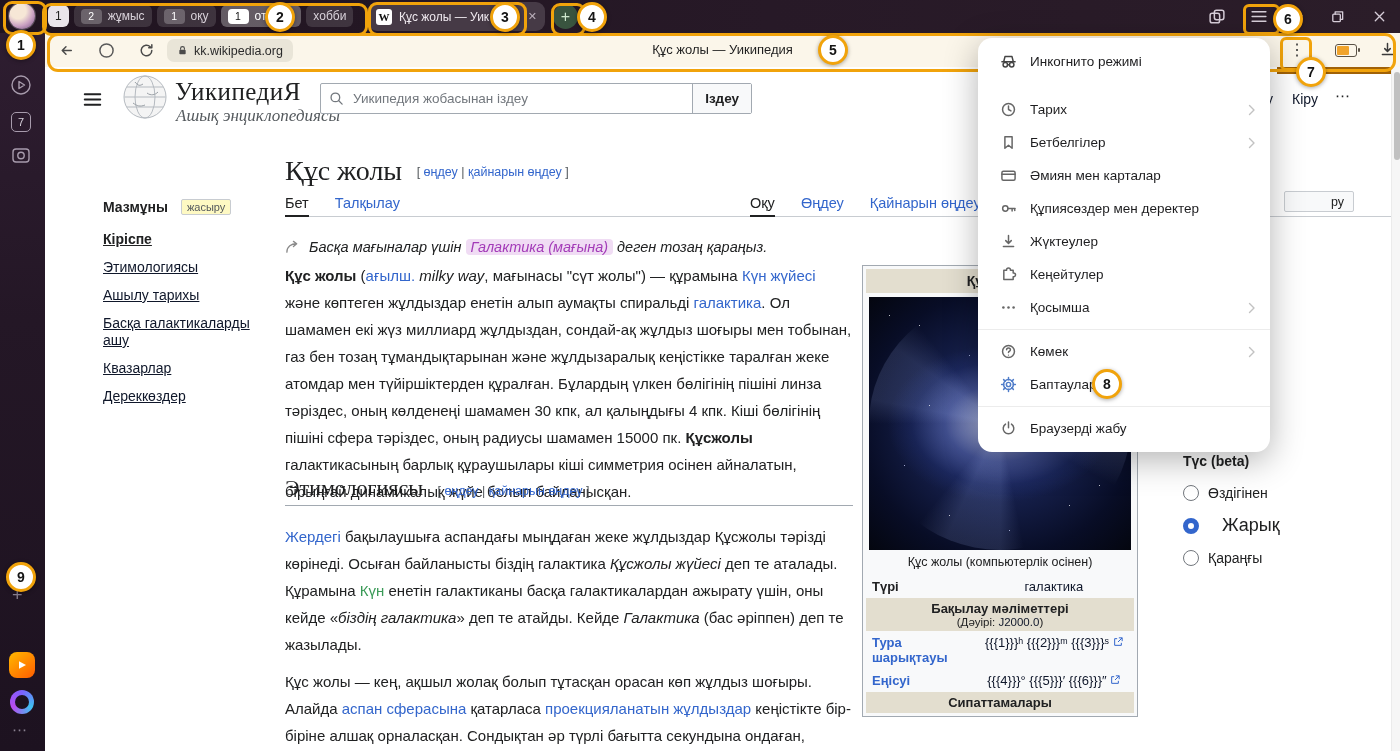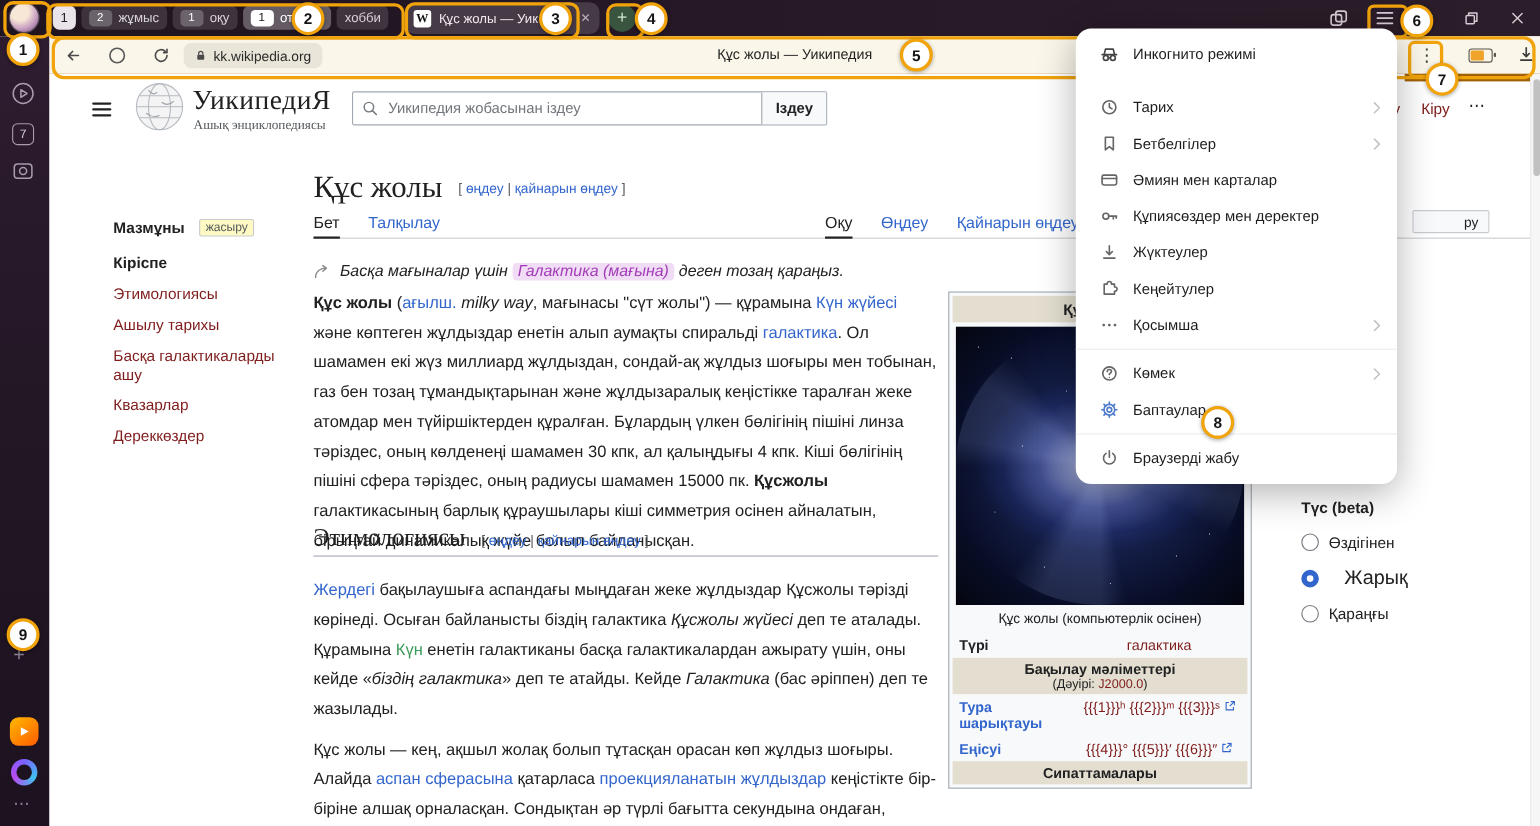--- a/index.html
+++ b/index.html
@@ -53,7 +53,7 @@
         font-size:14px;font-weight:bold;color:#141414;box-shadow:0 1px 4px rgba(0,0,0,.35);}
 
   
-  .menu{position:absolute;left:978px;top:26px;width:292px;background:#fff;border-radius:14px;z-index:30;
+  .menu{position:absolute;left:978px;top:38px;width:292px;background:#fff;border-radius:14px;z-index:30;
         box-shadow:0 8px 34px rgba(0,0,0,.30);padding:5px 0 7px 0;}
   .mi{display:flex;align-items:center;height:33px;padding:0 14px 0 22px;gap:13px;color:#666;}
   .mi.first{height:36px;}

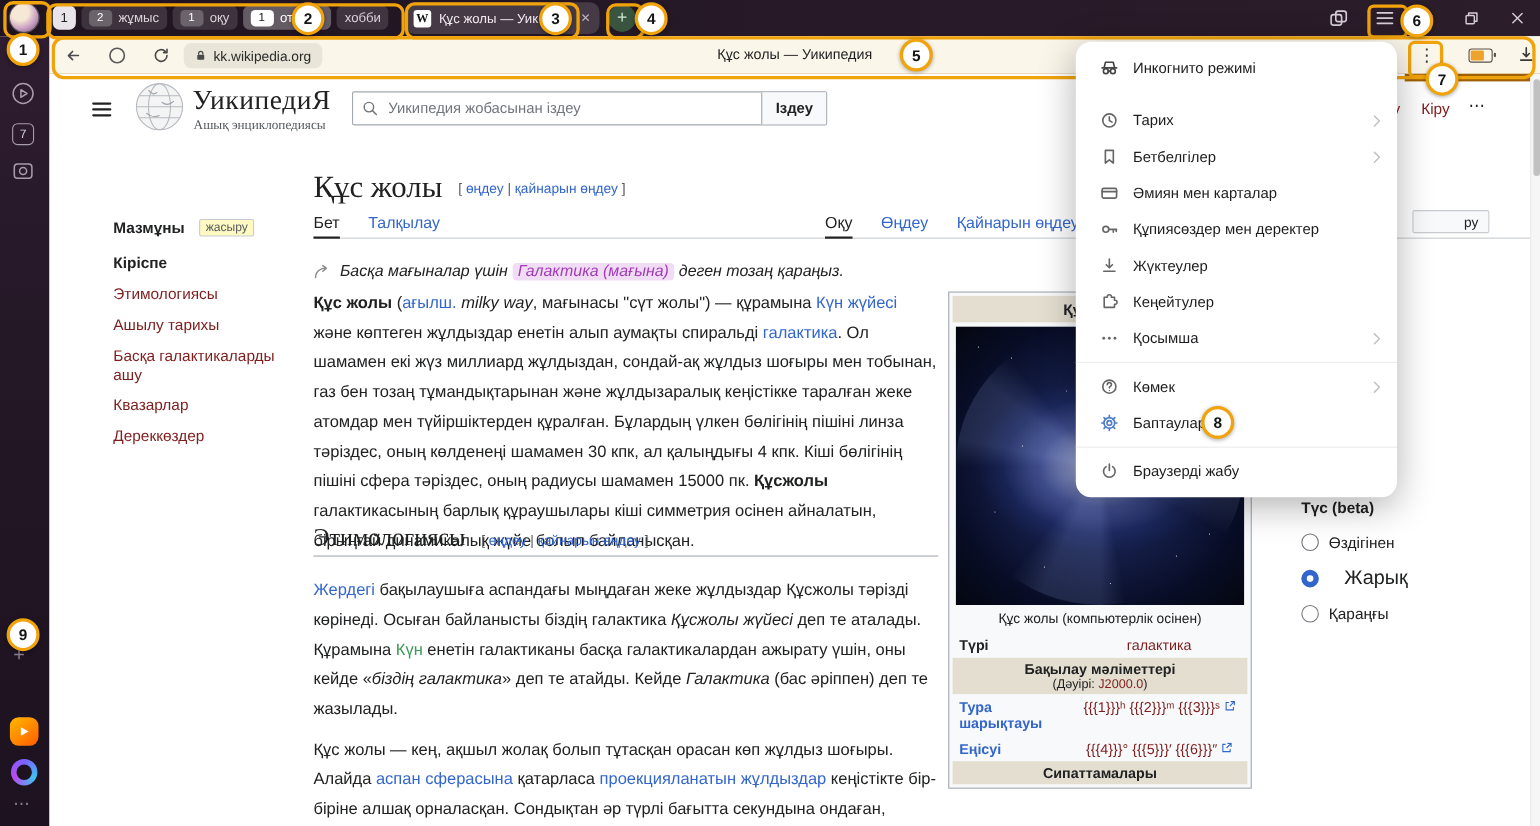--- a/index.html
+++ b/index.html
@@ -64,7 +64,7 @@
 
   
   .serif{font-family:"Liberation Serif",serif;}
-  a.blue,.blue{color:#7f1d1d;text-decoration:none;}
+  a.blue,.blue{color:#0f172a;text-decoration:none;}
   .s-b{font-weight:bold;} .s-i{font-style:italic;} .s-g{color:#54595d;}
   .s-link{color:#3366cc;} .s-glink{color:#3a9a57;}
   .s-chip{background:#f0dcf4;color:#a33bb8;border-radius:4px;padding:0 5px;}

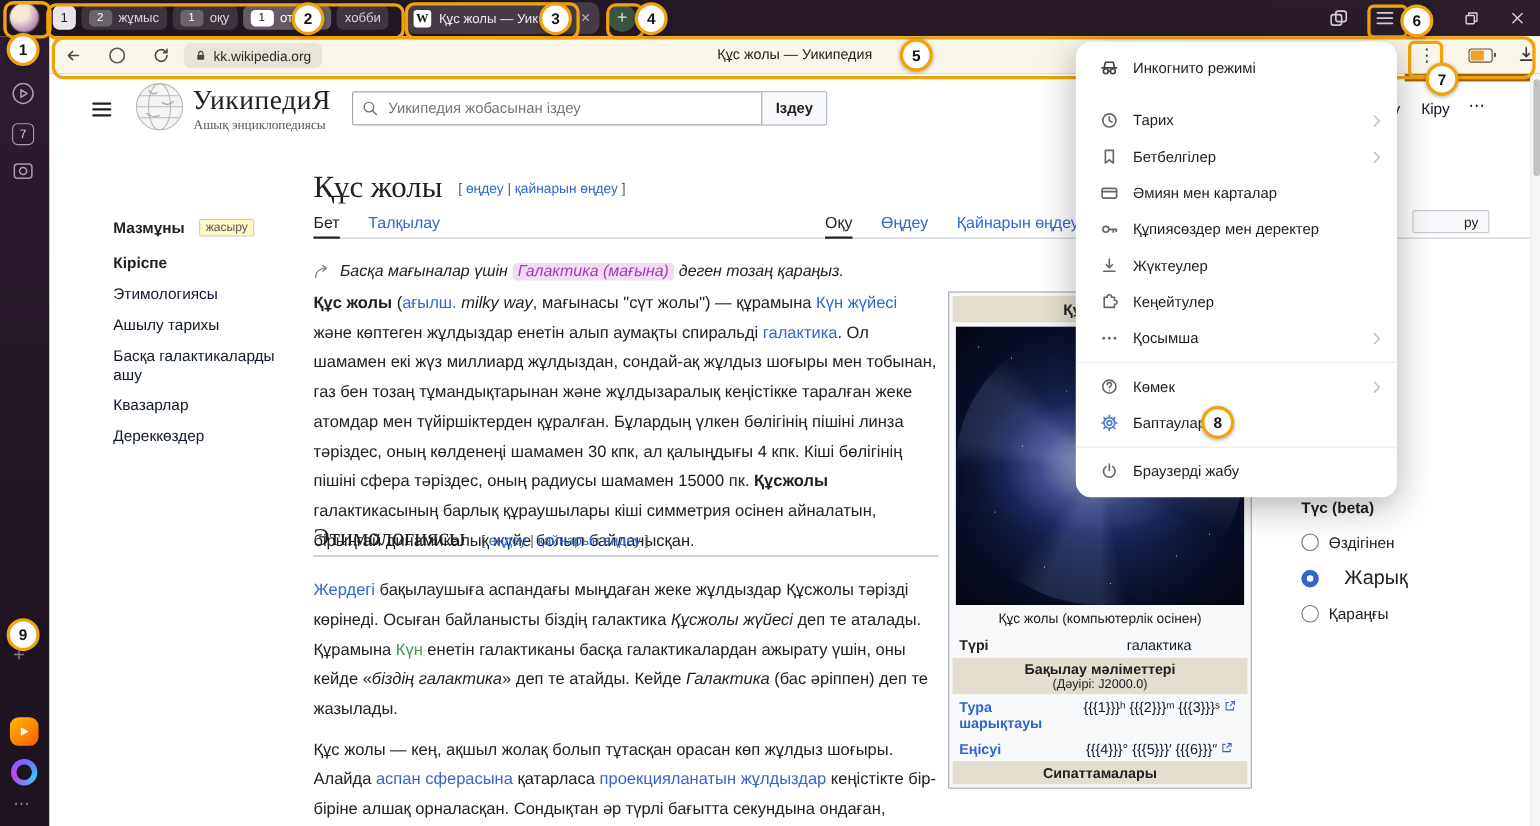--- a/index.html
+++ b/index.html
@@ -253,7 +253,7 @@
         <path d="M14 9c3 4 5 4 8 2M26 20c4 3 8 2 11-1M12 30c4 3 7 4 12 2" stroke="#9aa0a6" fill="none"></path>
         </svg></div>
     <div class="abs serif" style="left:130px;top:11px;font-size:25px;letter-spacing:.5px;color:#202122;">УикипедиЯ</div>
-    <div class="abs serif" style="left:131px;top:39px;font-size:12px;color:#54595d;">Ашық энциклопедиясы</div>
+    <div class="abs serif" style="left:131px;top:39px;font-size:17px;font-style:italic;color:#54595d;">Ашық энциклопедиясы</div>
 
     <div class="wsearch">
       <span style="padding:0 7px 0 8px;color:#72777d;">

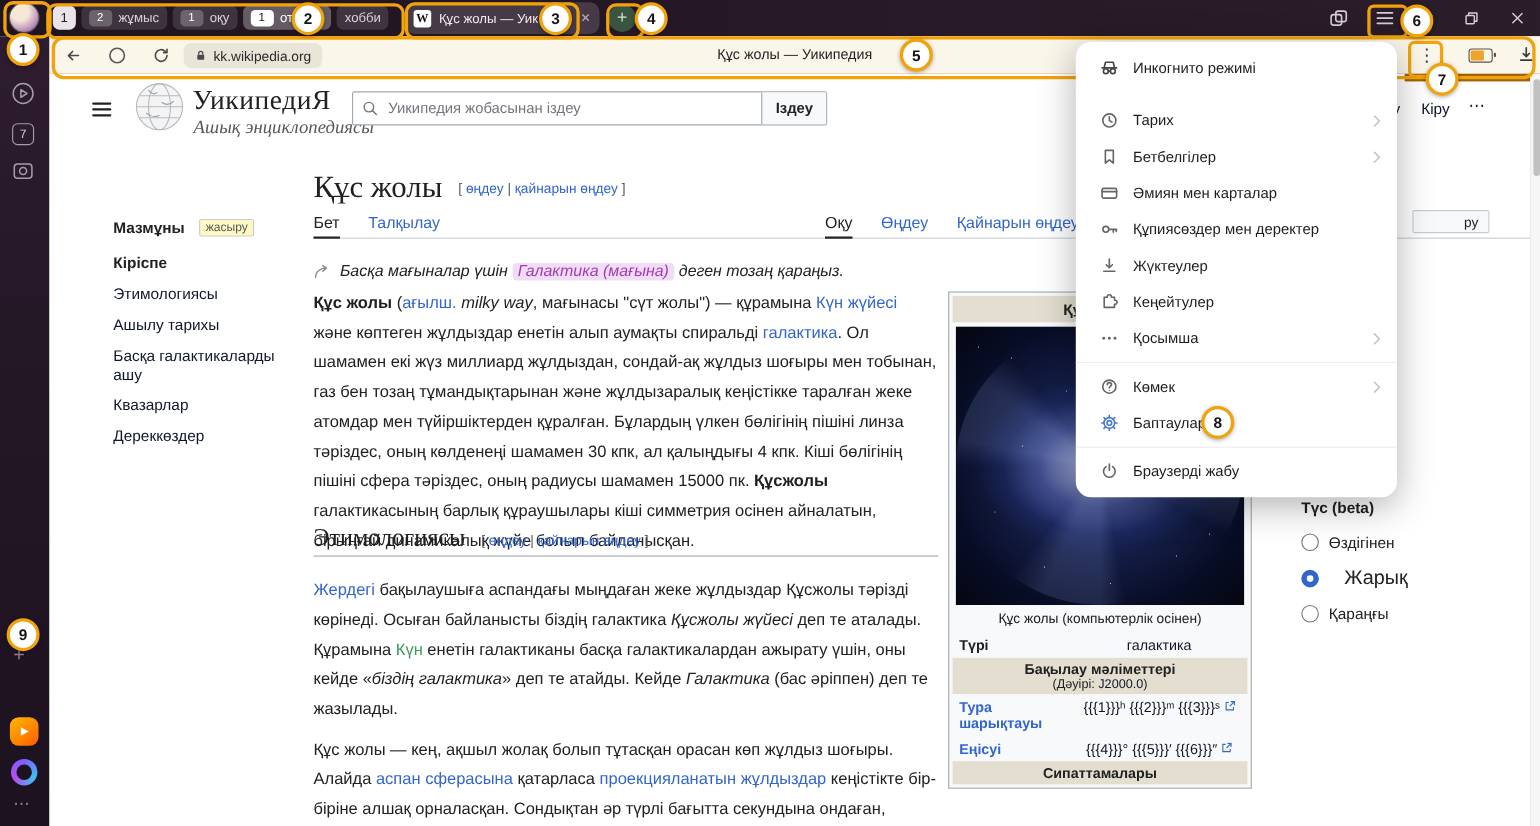--- a/index.html
+++ b/index.html
@@ -75,7 +75,7 @@
   .wsearch input::placeholder{color:#72777d;}
   .wsearch .btn{height:100%;border-left:1px solid #a2a9b1;display:flex;align-items:center;padding:0 12px;
         font-size:13.5px;font-weight:bold;color:#202122;background:#f8f9fa;}
-  .tocitem{font-size:14px;margin-bottom:11px;line-height:17px;}
+  .tocitem{font-size:14px;margin-bottom:11px;line-height:17px;text-decoration:underline;}
   .atabs{position:absolute;left:240px;top:128px;width:1106px;height:21px;border-bottom:1px solid #c8ccd1;font-size:14.5px;}
   .atab{display:inline-block;margin-right:22px;padding-bottom:4px;color:#3366cc;}
   .atab.active{color:#202122;border-bottom:2px solid #202122;}

